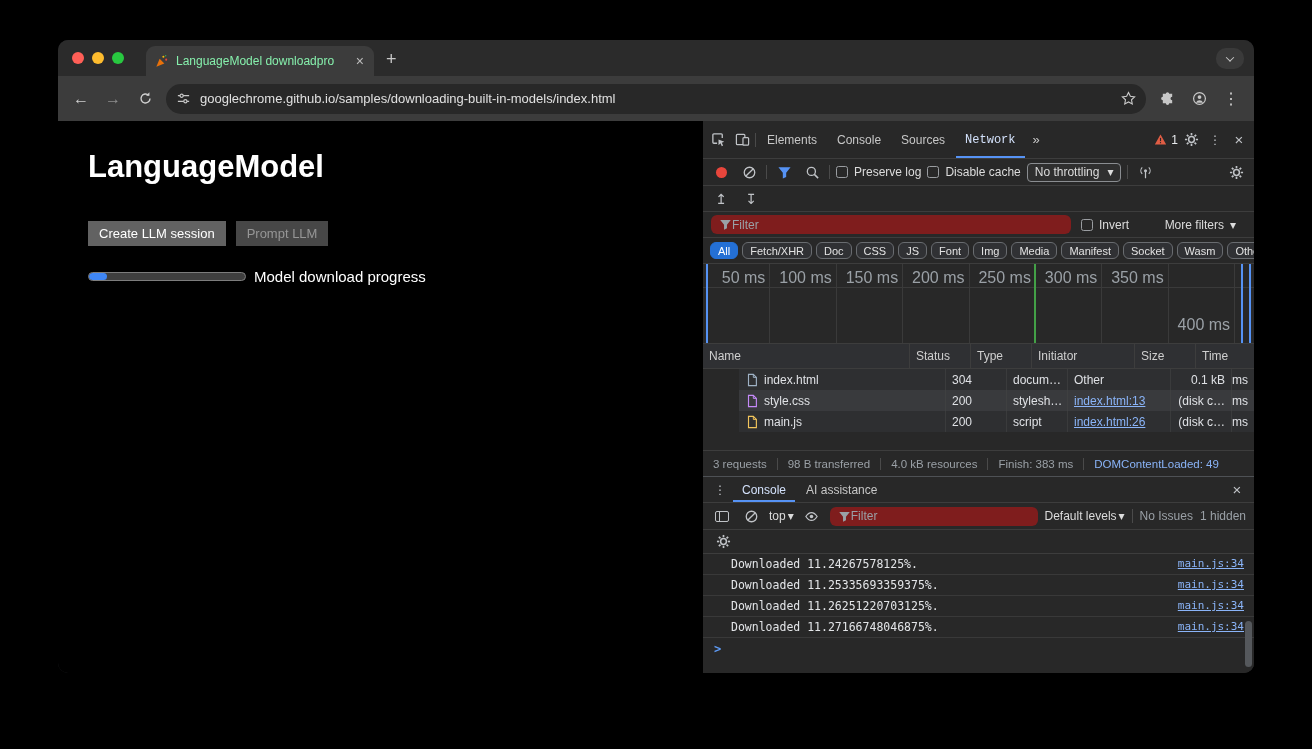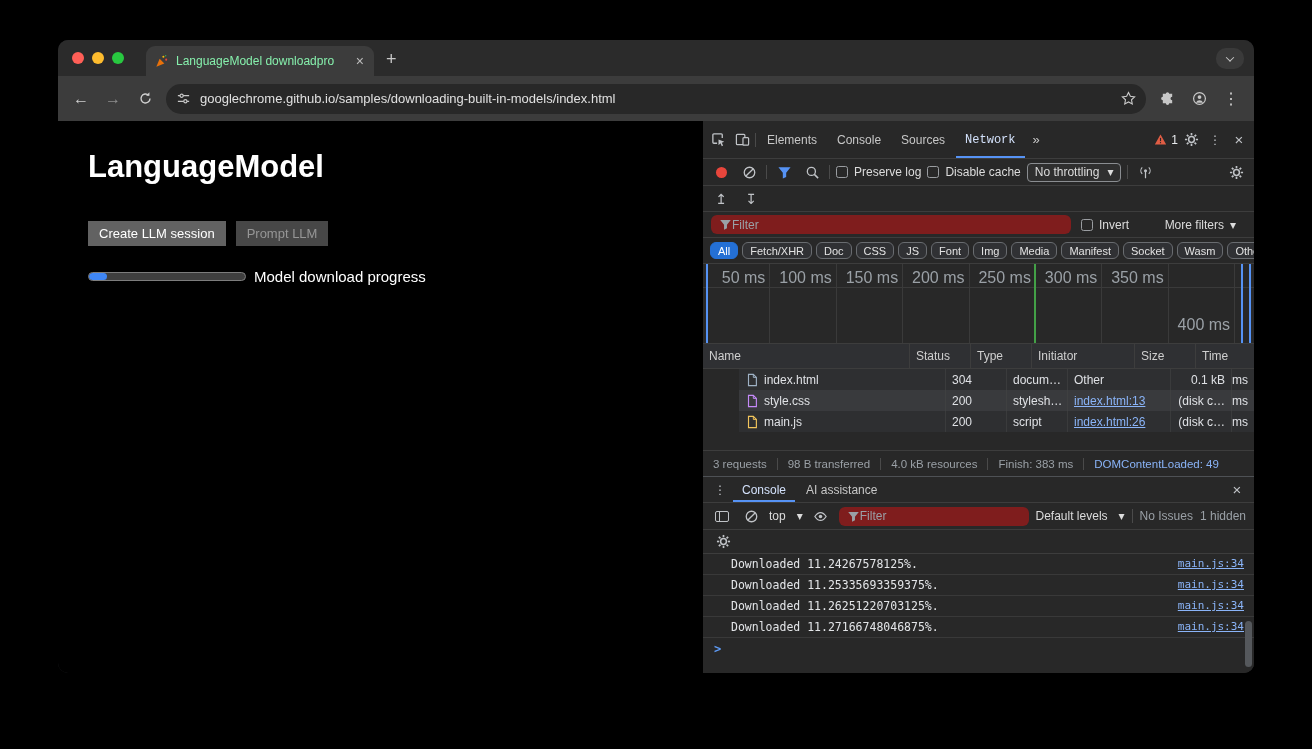--- a/index.html
+++ b/index.html
@@ -120,7 +120,7 @@
   .drawer-tab.selected { color:#d3e1fb; box-shadow:inset 0 -2px 0 #5693f5; }
   .console-toolbar { height:27px; display:flex; align-items:center; gap:7px; padding:0 8px; border-bottom:1px solid #3d3d3d; flex:none; }
   .console-toolbar .filter-pill { flex:1; min-width:0; }
-  .ctx { display:flex; align-items:center; gap:11px; color:#dcdcdc; }
+  .ctx { display:flex; align-items:center; gap:2px; color:#dcdcdc; }
   .gear-row { height:24px; display:flex; align-items:center; padding:0 9px; border-bottom:1px solid #3d3d3d; flex:none; }
   .console-messages { flex:1; font-family:"DejaVu Sans Mono", monospace; font-size:11.5px; color:#e3e5e8; overflow:hidden; }
   .console-msg { height:21px; line-height:20px; padding:0 10px 0 28px; border-bottom:1px solid #393939;

